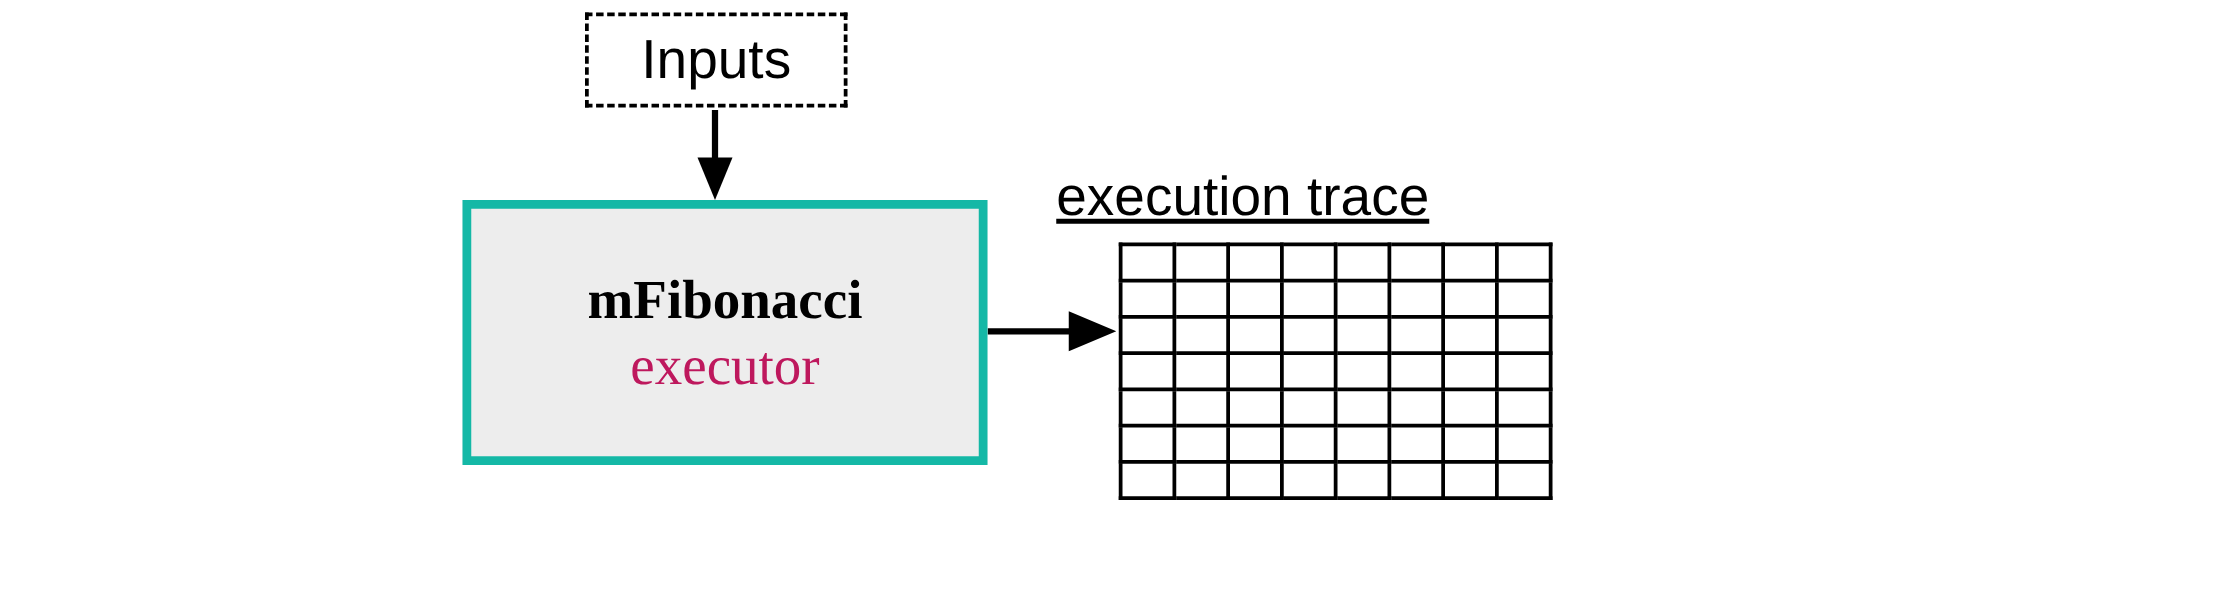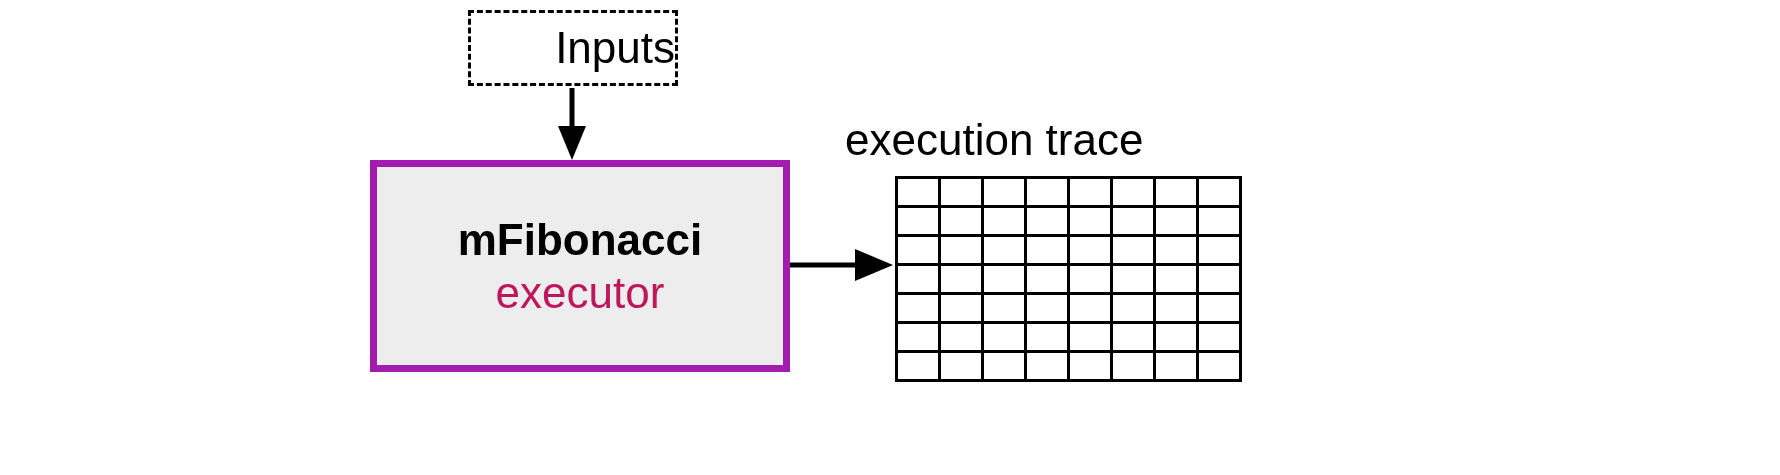--- a/index.html
+++ b/index.html
@@ -30,7 +30,7 @@
     box-sizing: border-box;
     display: flex;
     align-items: center;
-    justify-content: flex-end;
+    justify-content: center;
     background: transparent;
   }
   .inputs-label {

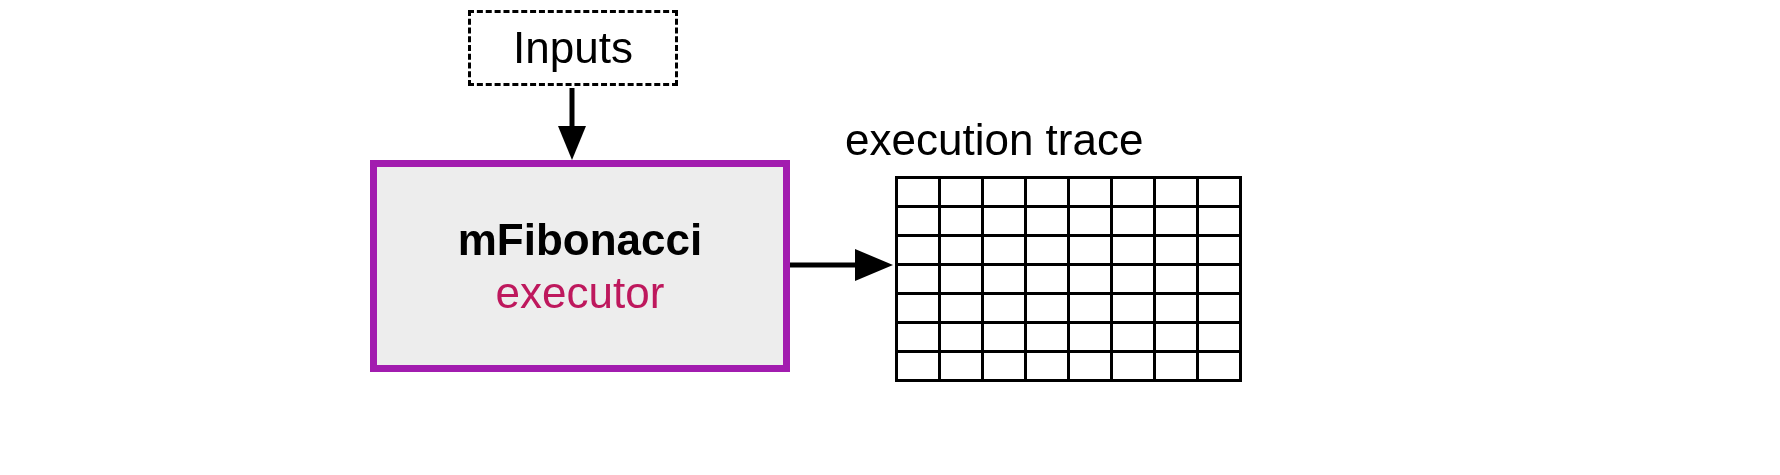--- a/index.html
+++ b/index.html
@@ -86,7 +86,8 @@
   .trace-group {
     position: absolute;
     left: 845px;
-    top: 118px;
+    top: 136px;
+    text-decoration: underline;
   }
   .trace-label {
     font-size: 44px;

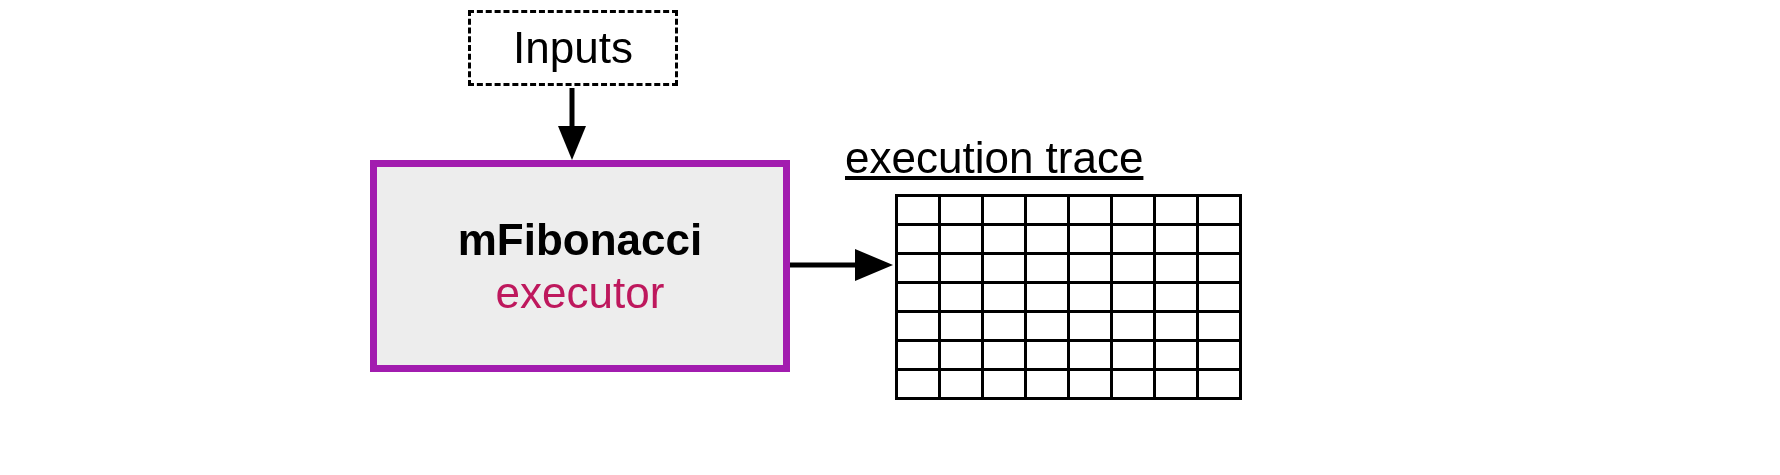--- a/index.html
+++ b/index.html
@@ -49,12 +49,13 @@
     width: 420px;
     height: 212px;
     background: #ededed;
-    border: 7px solid #a21caf;
+    border: 7px solid #14b8a6;
     box-sizing: border-box;
     display: flex;
     flex-direction: column;
     align-items: center;
     justify-content: center;
+    font-family: Liberation Serif, serif;
   }
   .executor-title {
     font-size: 44px;

